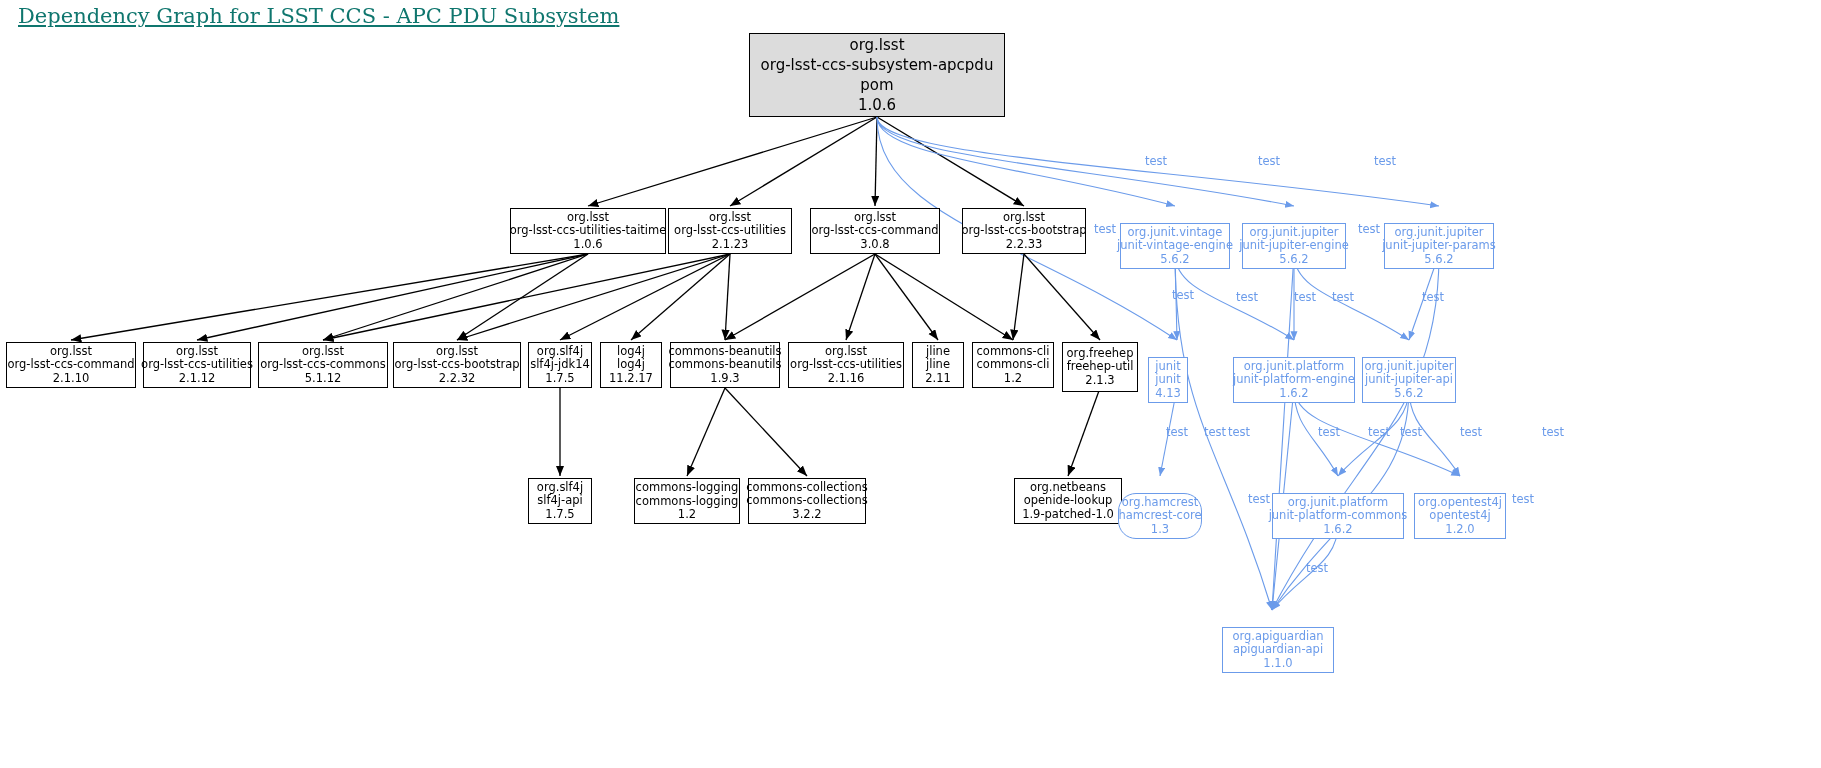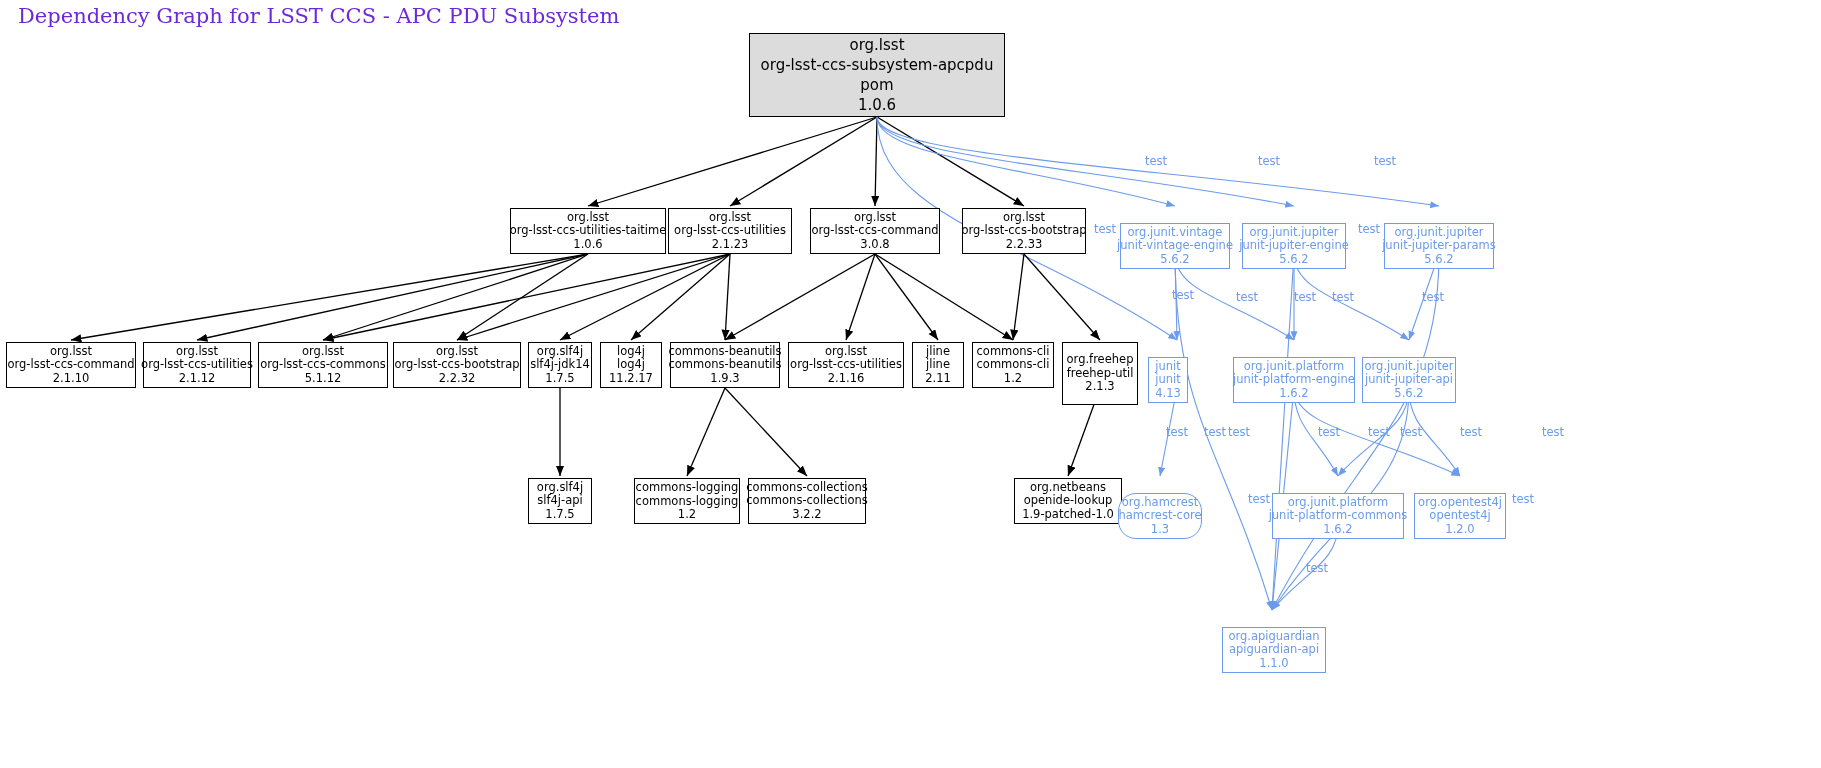--- a/index.html
+++ b/index.html
@@ -11,7 +11,7 @@
   #title {
     position:absolute; left:18px; top:4px;
     font-family:"DejaVu Serif", serif;
-    font-size:21px; color:#6d28d9; white-space:nowrap;
+    font-size:21px; color:#0f766e; white-space:nowrap;text-decoration:underline;
   }
   .node {
     position:absolute; border:1.3px solid #000; background:#ffffff;

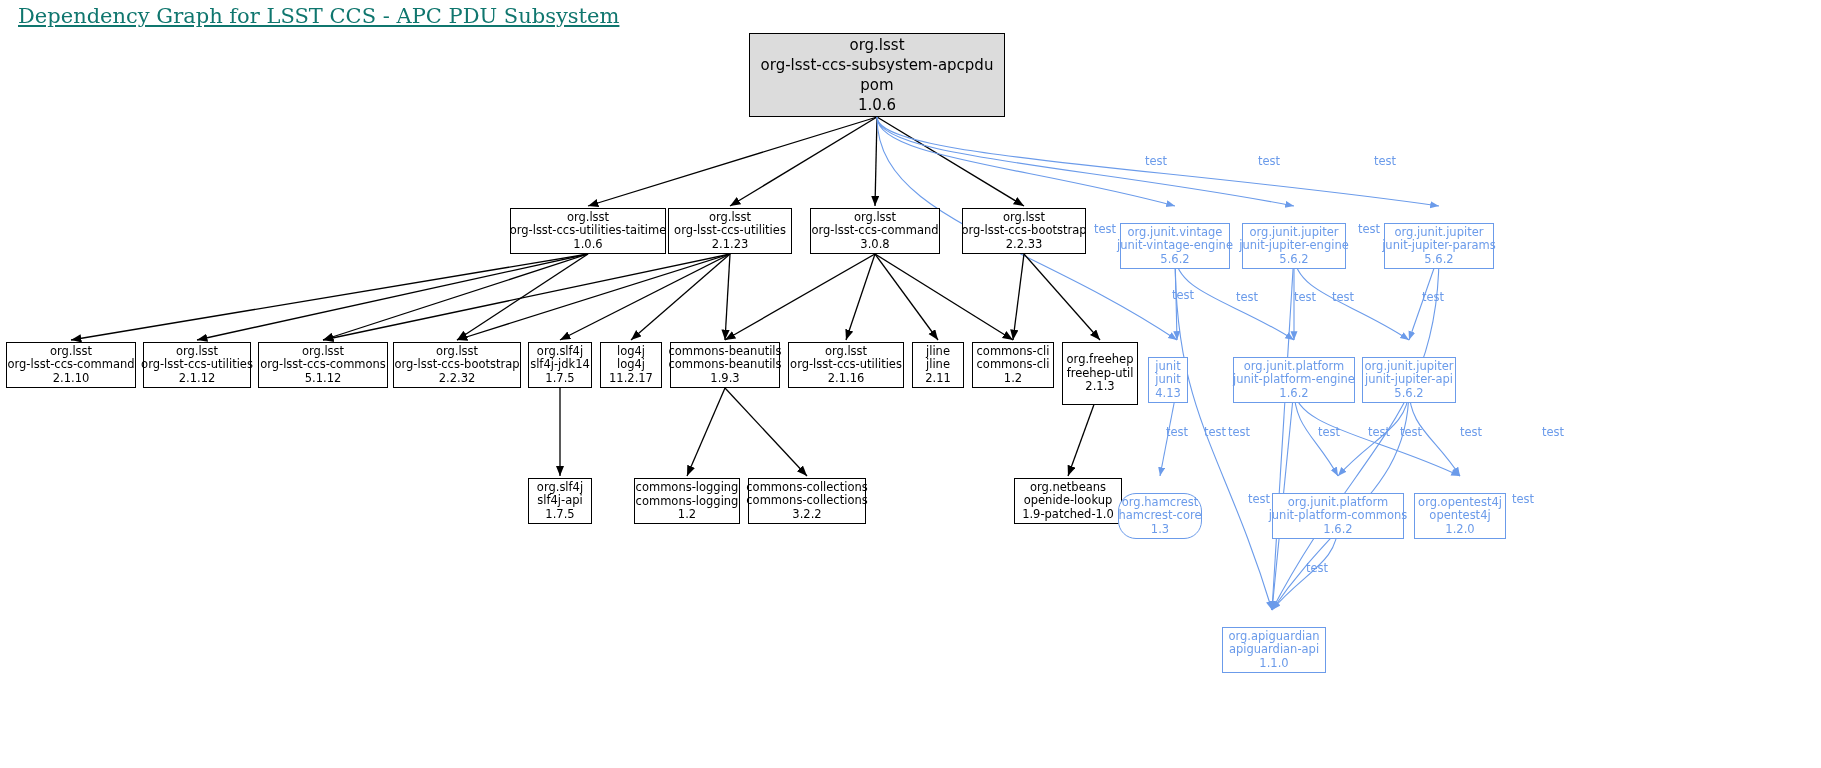--- a/index.html
+++ b/index.html
@@ -181,7 +181,7 @@
       <div>commons-cli</div>
       <div>1.2</div>
     </div>
-    <div class="node" style="left: 1062px; top: 342px; width: 76px; height: 63px;">
+    <div class="node" style="left: 1062px; top: 342px; width: 76px; height: 50px;">
       <div>org.freehep</div>
       <div>freehep-util</div>
       <div>2.1.3</div>

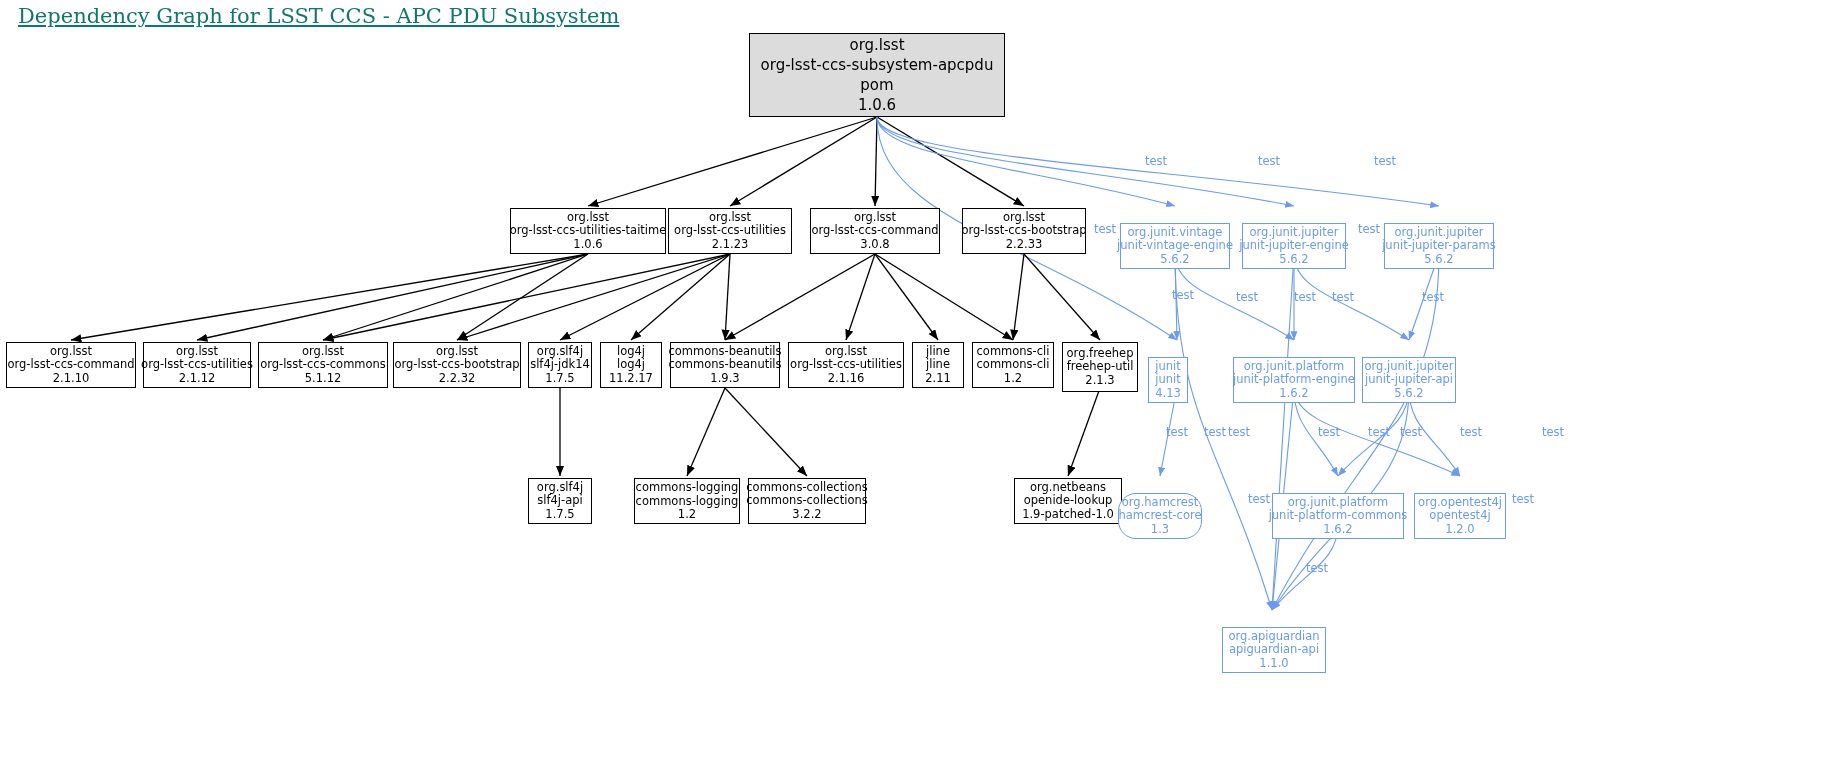--- a/index.html
+++ b/index.html
@@ -236,7 +236,7 @@
       <div>opentest4j</div>
       <div>1.2.0</div>
     </div>
-    <div class="node test" style="left: 1222px; top: 612px; width: 104px; height: 46px;">
+    <div class="node test" style="left: 1222px; top: 612px; width: 112px; height: 46px;">
       <div>org.apiguardian</div>
       <div>apiguardian-api</div>
       <div>1.1.0</div>

